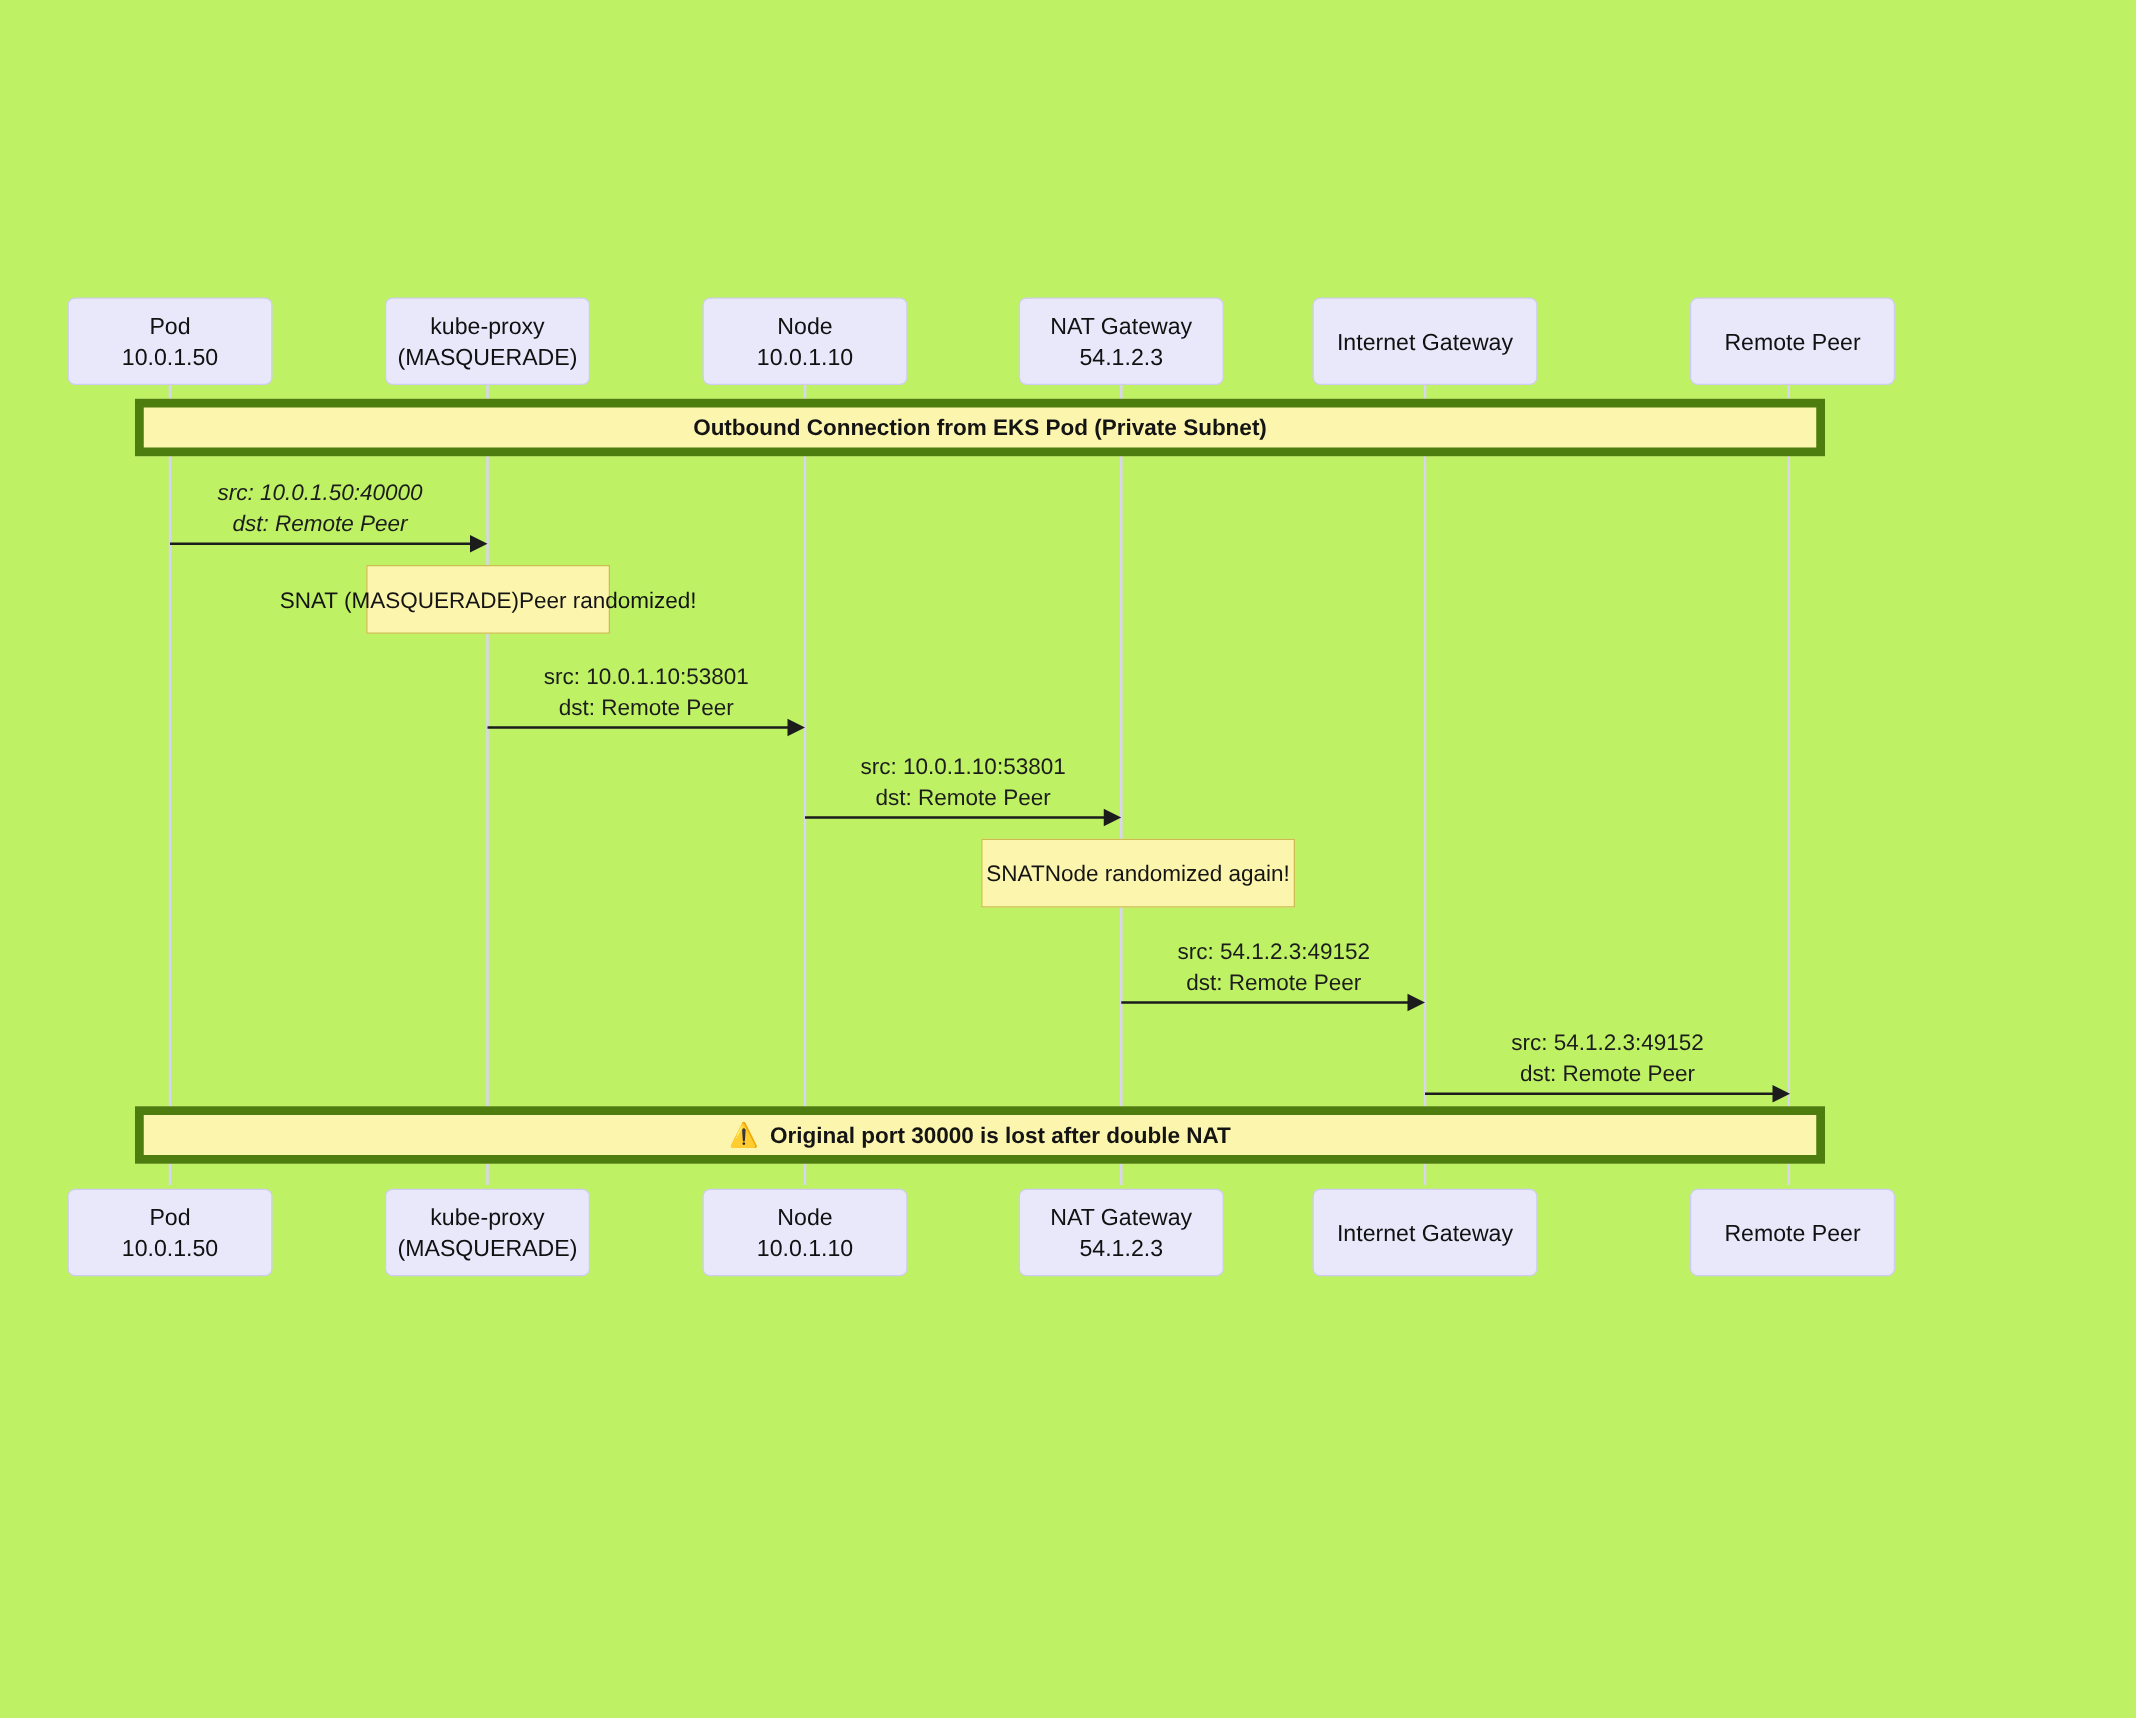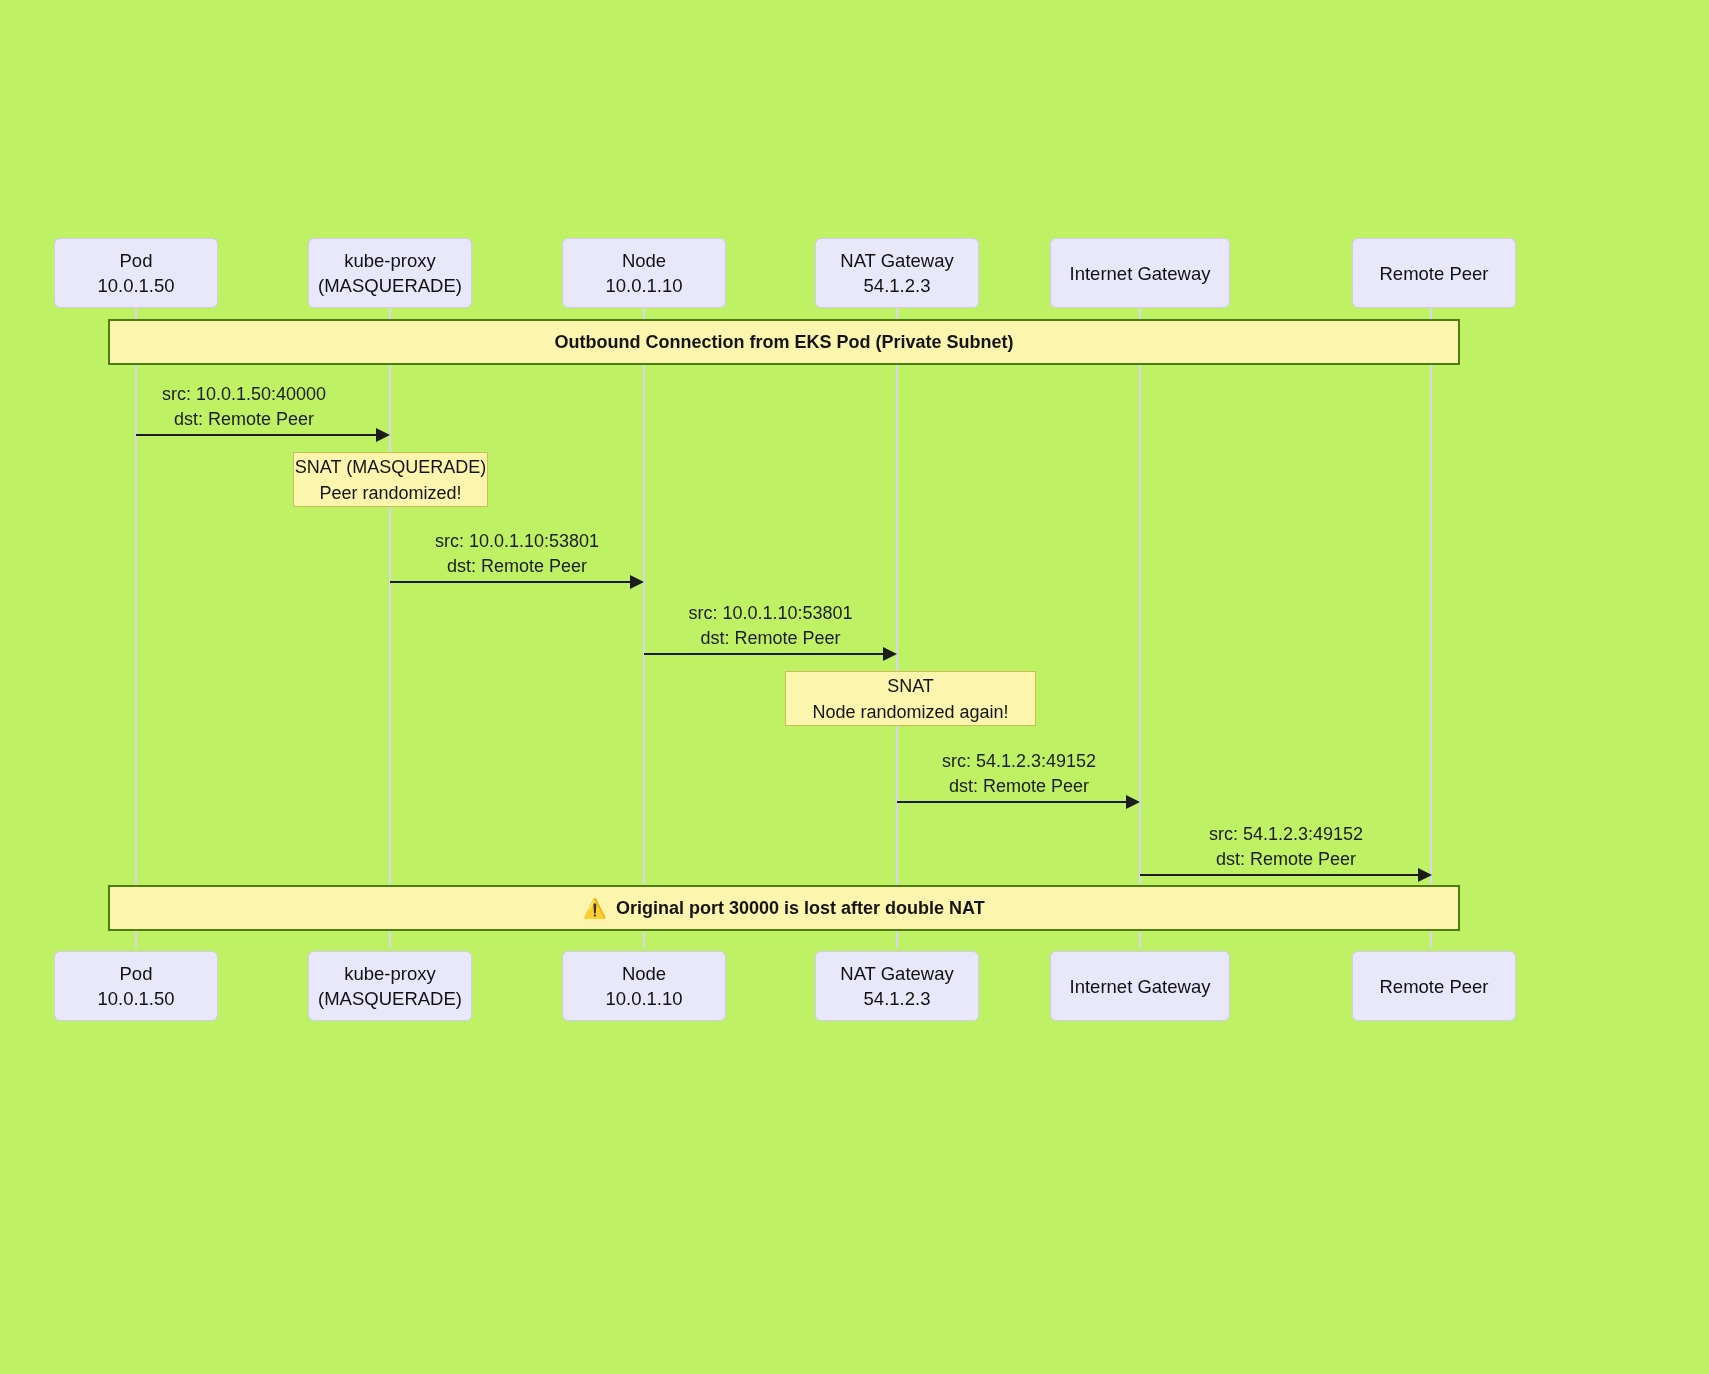--- a/index.html
+++ b/index.html
@@ -19,7 +19,7 @@
 
   
   .banner{position:absolute;box-sizing:border-box;
-      background:#fcf5ad;border:2px solid #4d7c0f;
+      background:#fcf5ad;border:7px solid #4d7c0f;
       display:flex;align-items:center;justify-content:center;
       font-size:18px;font-weight:bold;color:#141414;}
 

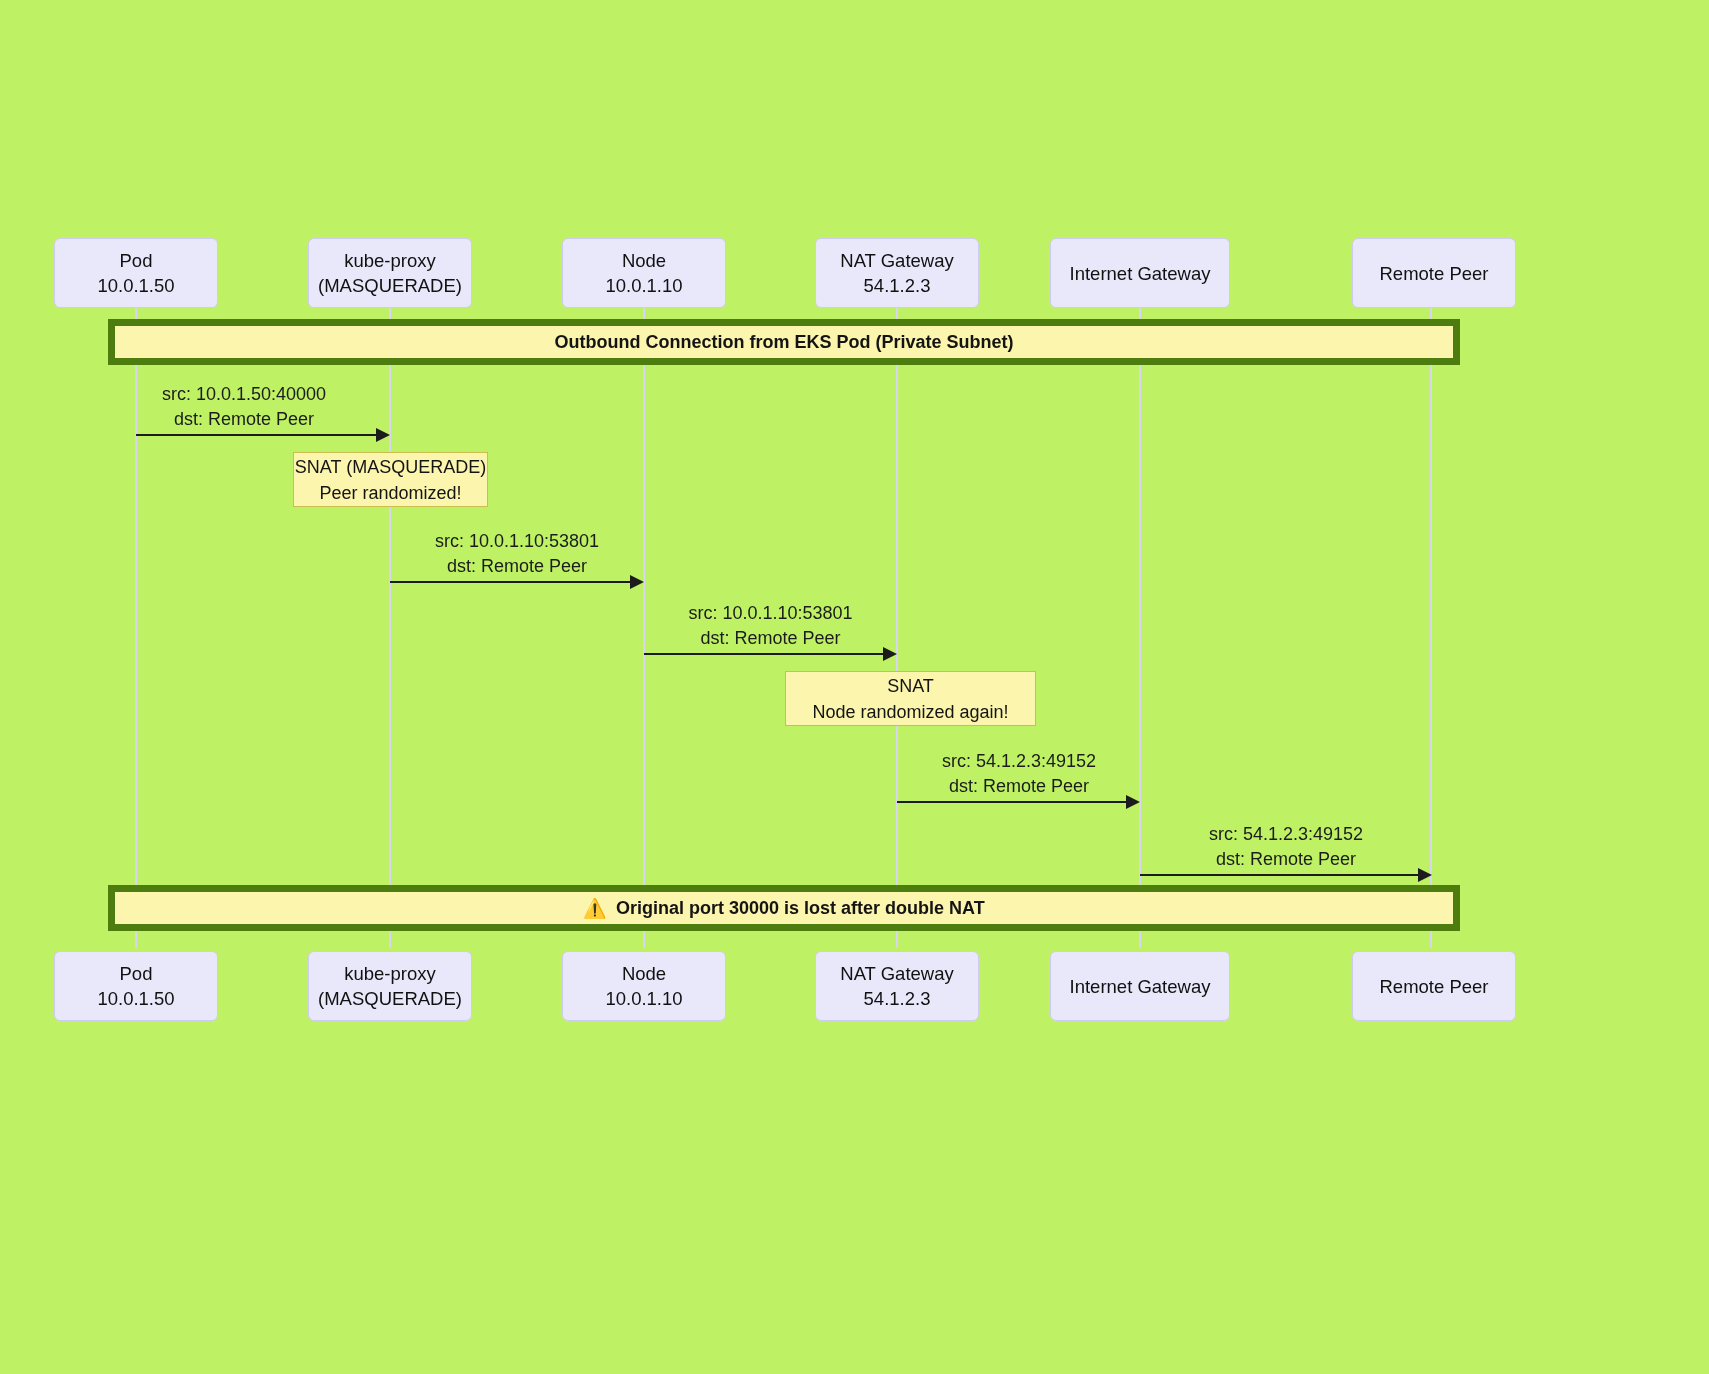--- a/index.html
+++ b/index.html
@@ -87,7 +87,7 @@
     <span>Outbound Connection from EKS Pod (Private Subnet)</span>
   </div>
 
-  <div class="msg-label" style="left:136px; top:382px; width:216px;">
+  <div class="msg-label" style="left:148px; top:382px; width:216px;font-style:italic;">
     <span class="l1">src: 10.0.1.50:40000</span>
     <span class="l2">dst: Remote Peer</span>
   </div>

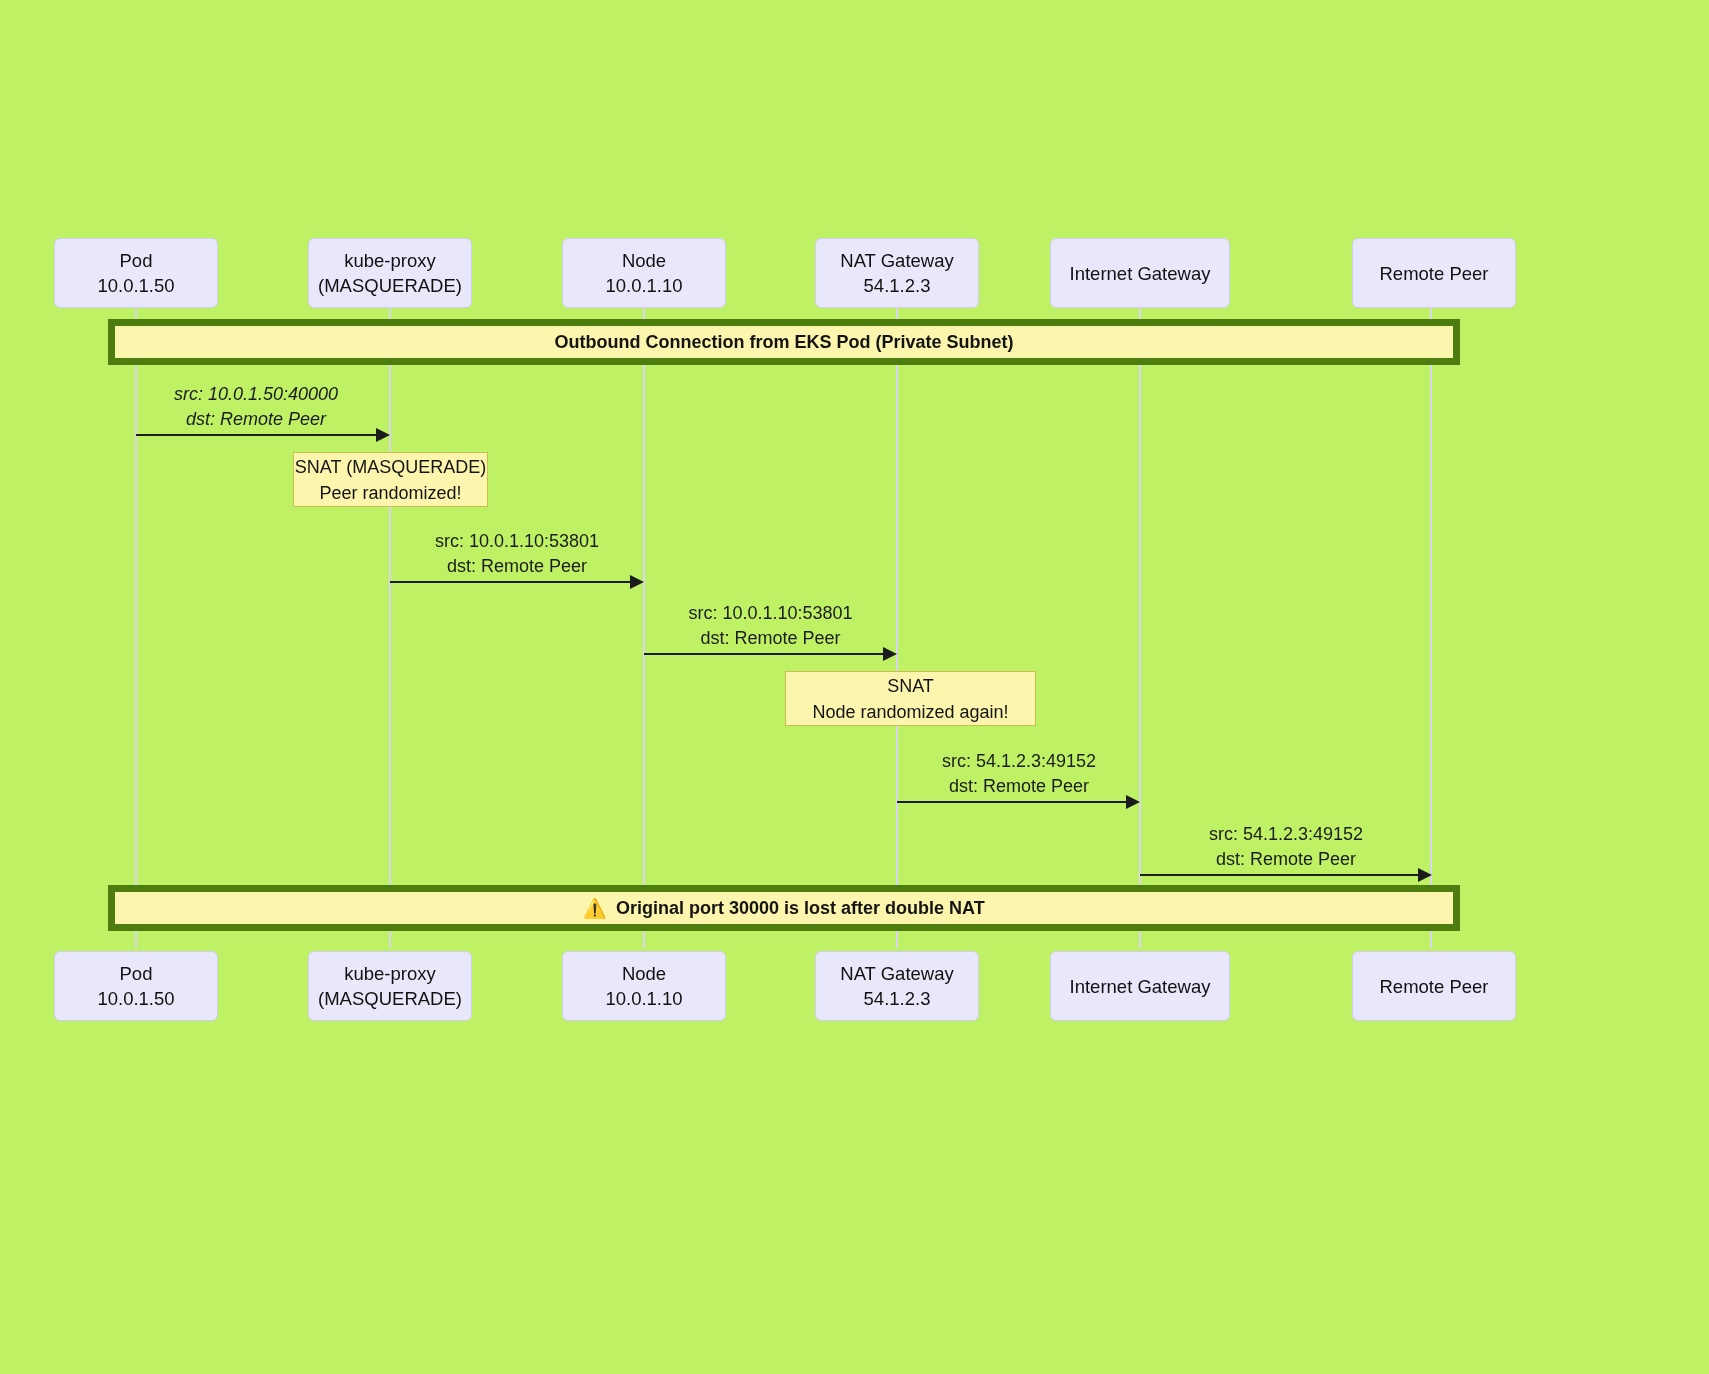--- a/index.html
+++ b/index.html
@@ -26,7 +26,7 @@
   
   .note{position:absolute;box-sizing:border-box;
       background:#fcf5ad;border:1px solid #cbbd4f;
-      display:flex;flex-direction:column;align-items:center;justify-content:center;
+      display:flex;align-items:center;justify-content:center;
       font-size:18px;color:#141414;line-height:26px;text-align:center;}
   .note .nline{display:block;white-space:nowrap;}
 

